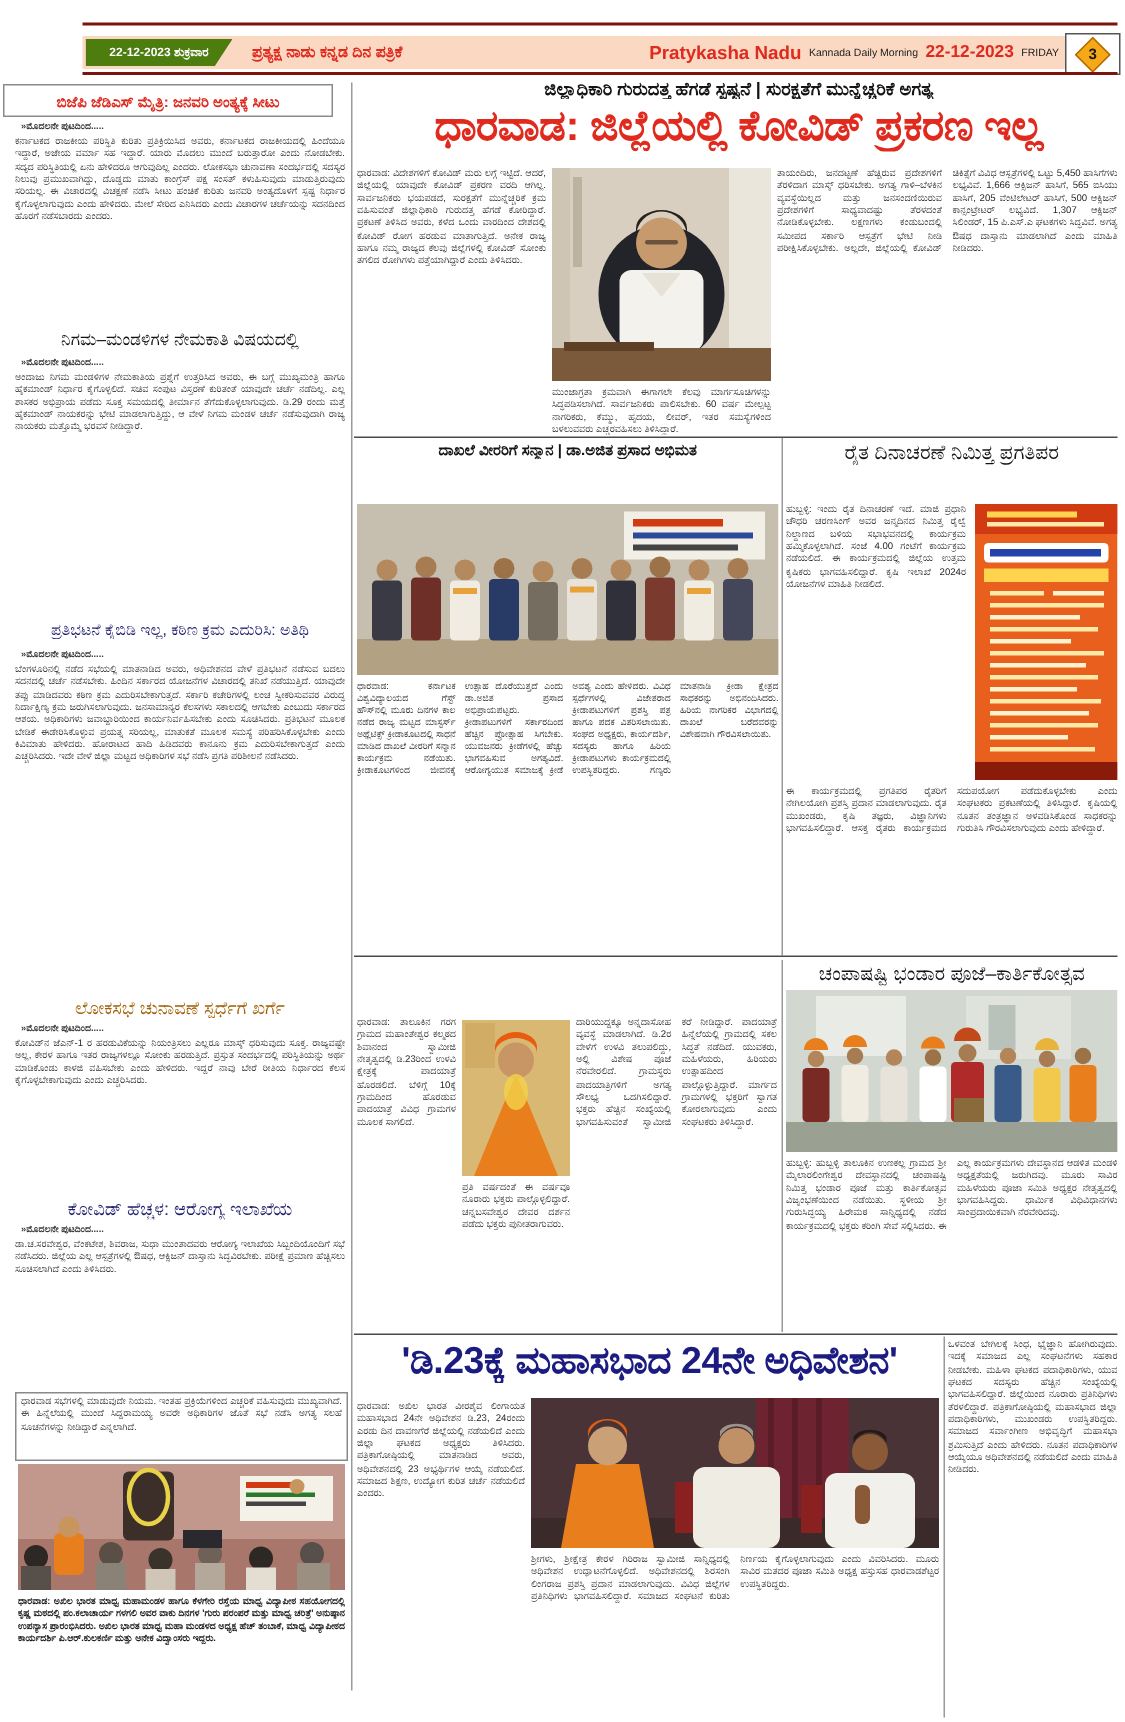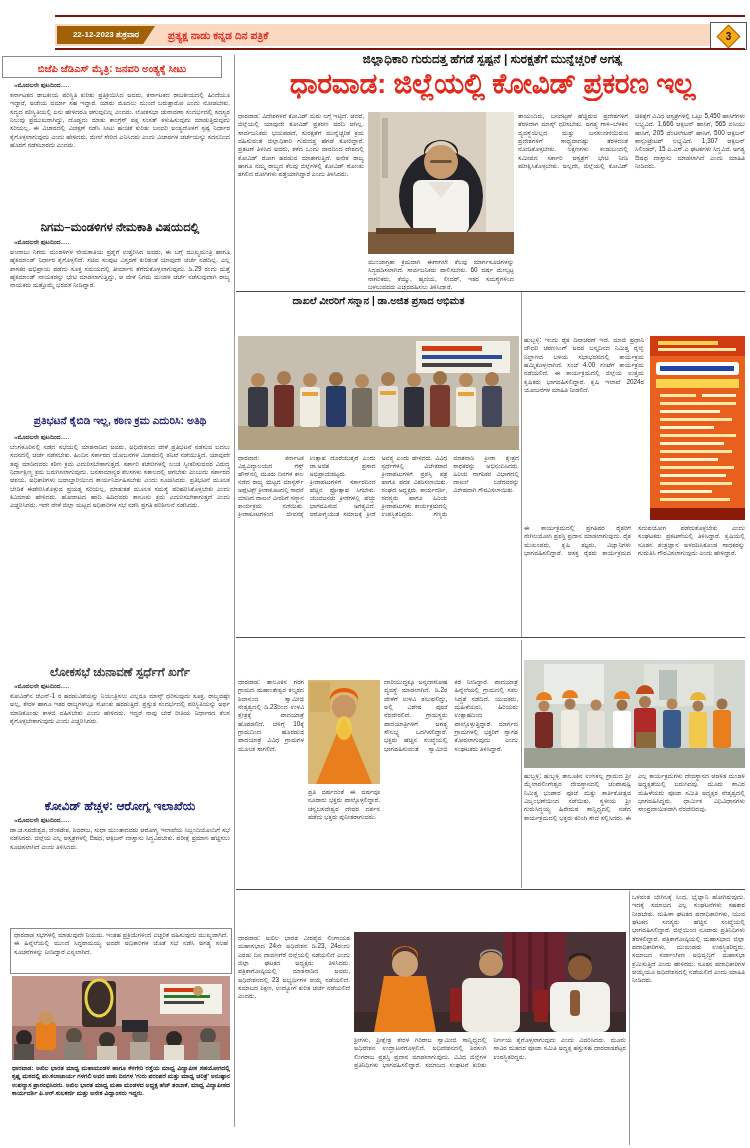--- a/index.html
+++ b/index.html
@@ -29,7 +29,7 @@
 
   <div class="abs" style="left:55px;top:15px;width:690px;height:2px;background:#7a150d;"></div>
   <div class="abs" style="left:55px;top:24px;width:655px;height:22px;background:#fbd8c2;"></div>
-  <div class="abs" style="left:57px;top:26px;width:98px;height:18px;background:#a16207;clip-path:polygon(0 0,100% 0,88% 100%,0 100%);color:#fff;font-weight:bold;font-size:8px;line-height:18px;text-align:center;">22-12-2023 ಶುಕ್ರವಾರ</div>
+  <div class="abs" style="left:57px;top:26px;width:98px;height:18px;background:#4d7c0f;clip-path:polygon(0 0,100% 0,88% 100%,0 100%);color:#fff;font-weight:bold;font-size:8px;line-height:18px;text-align:center;">22-12-2023 ಶುಕ್ರವಾರ</div>
   <div class="abs red" style="left:168px;top:29px;font-weight:bold;font-size:10.5px;white-space:nowrap;">ಪ್ರತ್ಯಕ್ಷ ನಾಡು ಕನ್ನಡ ದಿನ ಪತ್ರಿಕೆ</div>
   <div class="abs" style="left:710px;top:22px;width:35px;height:26px;background:#fff;border:1px solid #555;display:flex;align-items:center;justify-content:center;">
     <span style="display:inline-block;width:15px;height:15px;background:#f5a818;transform:rotate(45deg);border:1px solid #b06a00;position:relative;"></span>

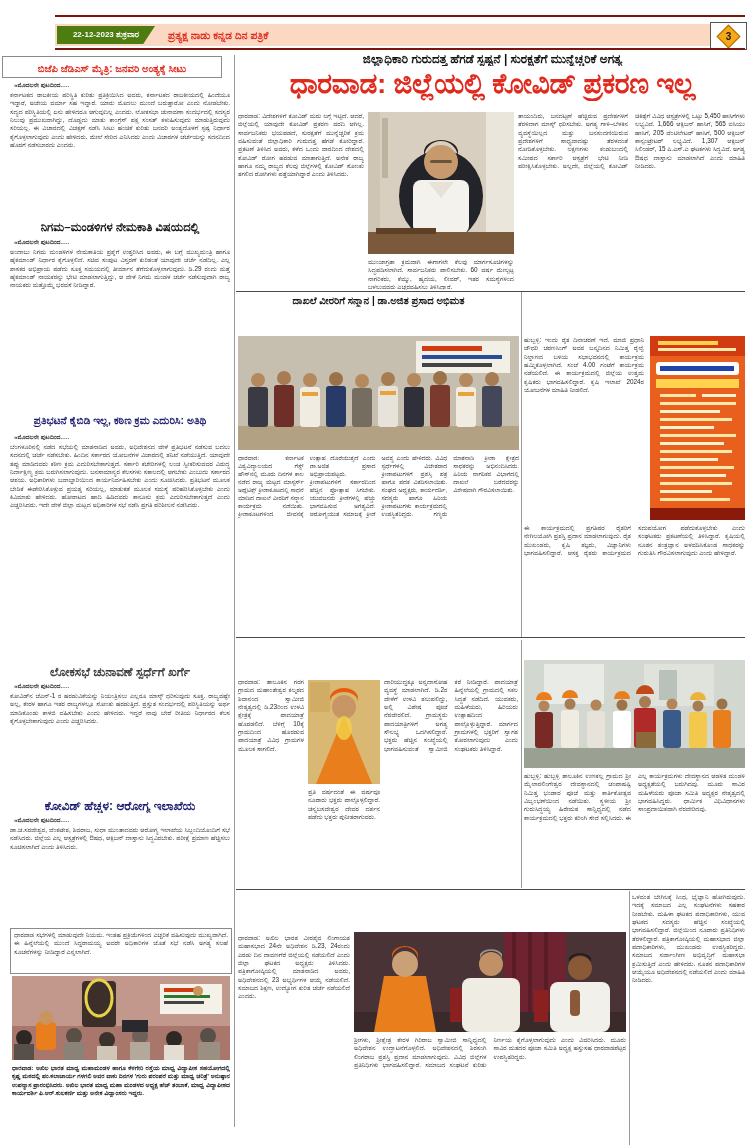--- a/index.html
+++ b/index.html
@@ -31,6 +31,12 @@
   <div class="abs" style="left:55px;top:24px;width:655px;height:22px;background:#fbd8c2;"></div>
   <div class="abs" style="left:57px;top:26px;width:98px;height:18px;background:#4d7c0f;clip-path:polygon(0 0,100% 0,88% 100%,0 100%);color:#fff;font-weight:bold;font-size:8px;line-height:18px;text-align:center;">22-12-2023 ಶುಕ್ರವಾರ</div>
   <div class="abs red" style="left:168px;top:29px;font-weight:bold;font-size:10.5px;white-space:nowrap;">ಪ್ರತ್ಯಕ್ಷ ನಾಡು ಕನ್ನಡ ದಿನ ಪತ್ರಿಕೆ</div>
+  <div class="abs" style="left:368px;top:24px;width:338px;height:22px;display:flex;align-items:center;justify-content:flex-end;gap:5px;white-space:nowrap;">
+    <span class="red" style="font-weight:bold;font-size:12.5px;">Pratykasha Nadu</span>
+    <span style="font-size:7px;color:#222;">Kannada Daily Morning</span>
+    <span class="red" style="font-weight:bold;font-size:11.5px;">22-12-2023</span>
+    <span style="font-size:7px;color:#222;">FRIDAY</span>
+  </div>
   <div class="abs" style="left:710px;top:22px;width:35px;height:26px;background:#fff;border:1px solid #555;display:flex;align-items:center;justify-content:center;">
     <span style="display:inline-block;width:15px;height:15px;background:#f5a818;transform:rotate(45deg);border:1px solid #b06a00;position:relative;"></span>
     <span style="position:absolute;font-size:10px;font-weight:bold;color:#1a1a1a;">3</span>

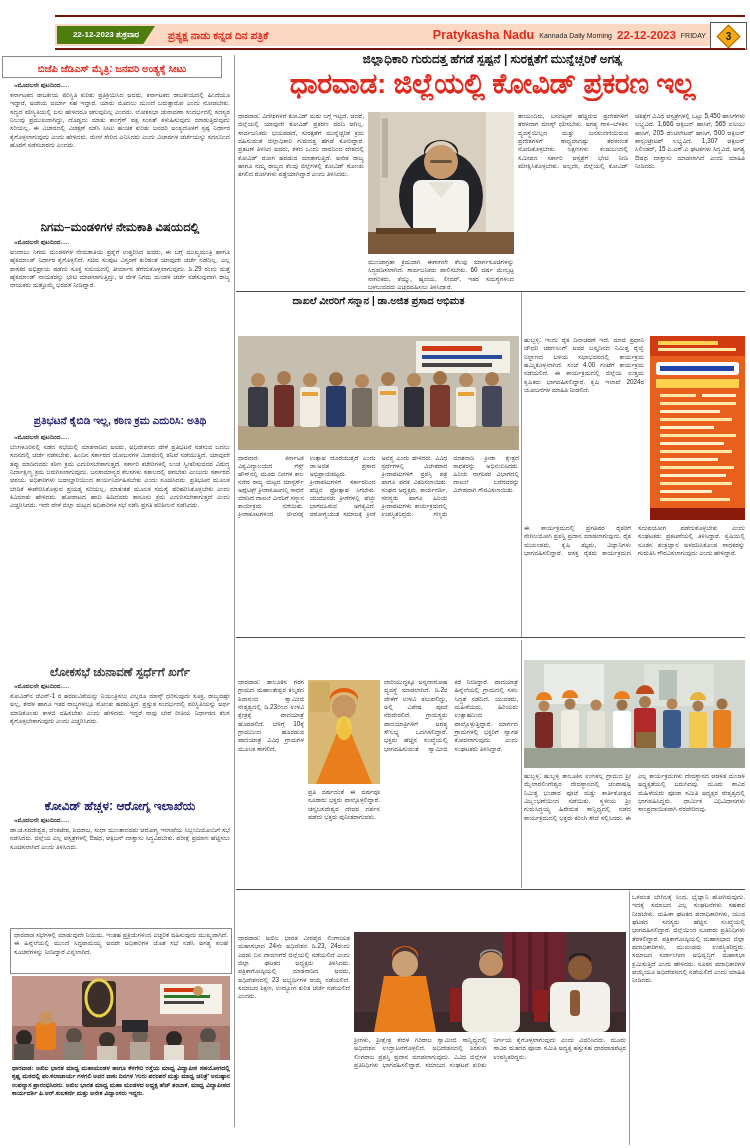--- a/index.html
+++ b/index.html
@@ -17,7 +17,7 @@
   .navy{color:#1b1b80;}
   .kicker{font-weight:bold;color:#141414;white-space:nowrap;overflow:hidden;}
   .headline{font-weight:bold;letter-spacing:-0.3px;white-space:nowrap;overflow:hidden;}
-  .subhead{font-weight:bold;overflow:hidden;white-space:nowrap;}
+  .subhead{font-weight:normal;overflow:hidden;white-space:nowrap;}
   .boxed{border:1px solid #8a8a8a;}
   .photo{display:block;}
   .cap-bold{font-weight:bold;font-size:6.2px;line-height:1.35;text-align:justify;color:#1d1d1d;overflow:hidden;}

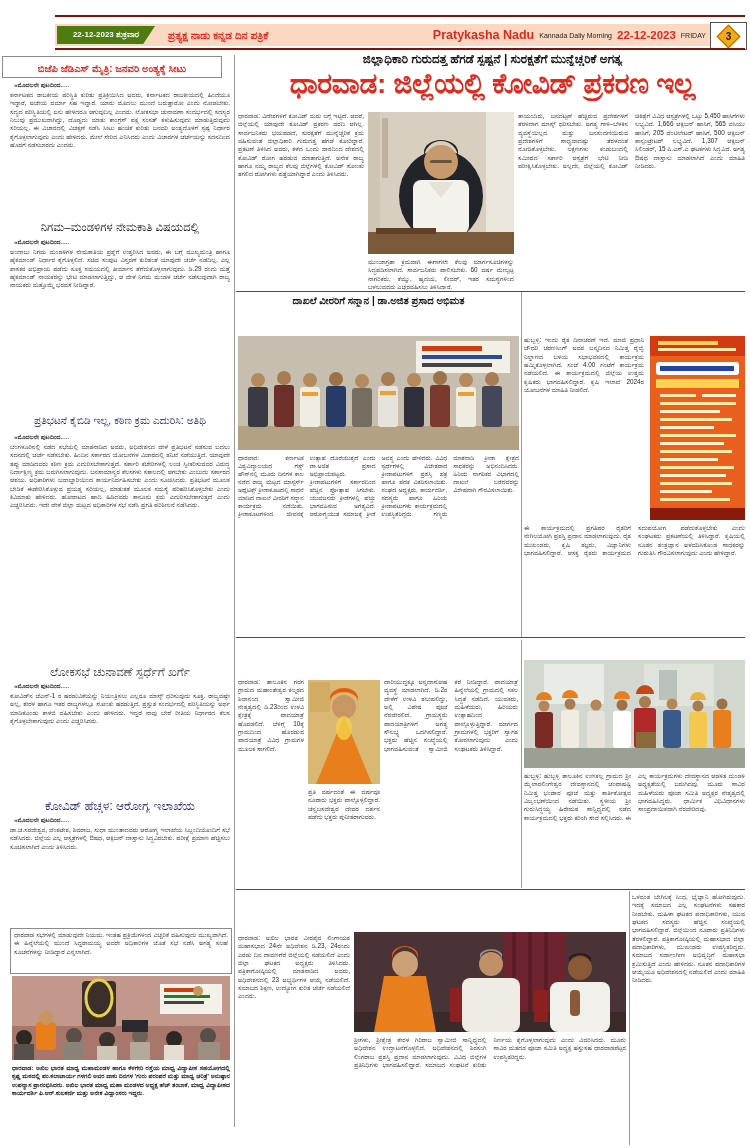--- a/index.html
+++ b/index.html
@@ -158,6 +158,7 @@
 
   <div class="abs rule-v" style="left:521px;top:292px;height:345px;"></div>
 
+  <div class="abs subhead center" style="left:524px;top:294px;width:221px;font-size:13.5px;color:#141414;">ರೈತ ದಿನಾಚರಣೆ ನಿಮಿತ್ತ ಪ್ರಗತಿಪರ</div>
   <div class="abs body-text" style="left:524px;top:336px;width:120px;height:184px;">ಹುಬ್ಬಳ್ಳಿ: ಇಂದು ರೈತ ದಿನಾಚರಣೆ ಇದೆ. ಮಾಜಿ ಪ್ರಧಾನಿ ಚೌಧರಿ ಚರಣಸಿಂಗ್ ಅವರ ಜನ್ಮದಿನದ ನಿಮಿತ್ತ ರೈಲ್ವೆ ನಿಲ್ದಾಣದ ಬಳಿಯ ಸಭಾಭವನದಲ್ಲಿ ಕಾರ್ಯಕ್ರಮ ಹಮ್ಮಿಕೊಳ್ಳಲಾಗಿದೆ. ಸಂಜೆ 4.00 ಗಂಟೆಗೆ ಕಾರ್ಯಕ್ರಮ ನಡೆಯಲಿದೆ. ಈ ಕಾರ್ಯಕ್ರಮದಲ್ಲಿ ಜಿಲ್ಲೆಯ ಉತ್ತಮ ಕೃಷಿಕರು ಭಾಗವಹಿಸಲಿದ್ದಾರೆ. ಕೃಷಿ ಇಲಾಖೆ 2024ರ ಯೋಜನೆಗಳ ಮಾಹಿತಿ ನೀಡಲಿದೆ.</div>
   <svg class="abs photo" style="left:650px;top:336px;" width="95" height="184" viewBox="0 0 95 184">
     <rect width="95" height="184" fill="#e85f1e"></rect>

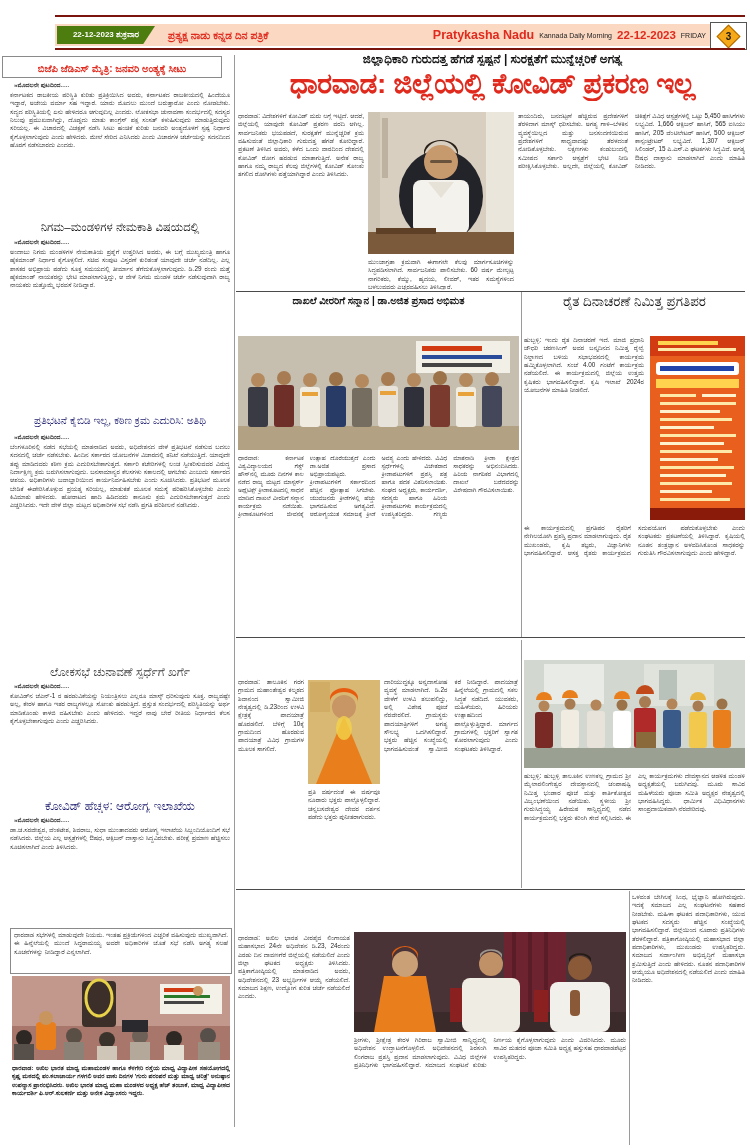--- a/index.html
+++ b/index.html
@@ -204,6 +204,7 @@
 
   <div class="abs rule-v" style="left:521px;top:640px;height:248px;"></div>
 
+  <div class="abs subhead center" style="left:524px;top:641px;width:221px;font-size:13px;color:#141414;">ಚಂಪಾಷಷ್ಟಿ ಭಂಡಾರ ಪೂಜೆ–ಕಾರ್ತಿಕೋತ್ಸವ</div>
   <svg class="abs photo" style="left:524px;top:660px;" width="221" height="108" viewBox="0 0 221 108">
     <rect width="221" height="108" fill="#d2d8cf"></rect>
     <rect x="20" y="4" width="60" height="40" fill="#e9ebe6"></rect>

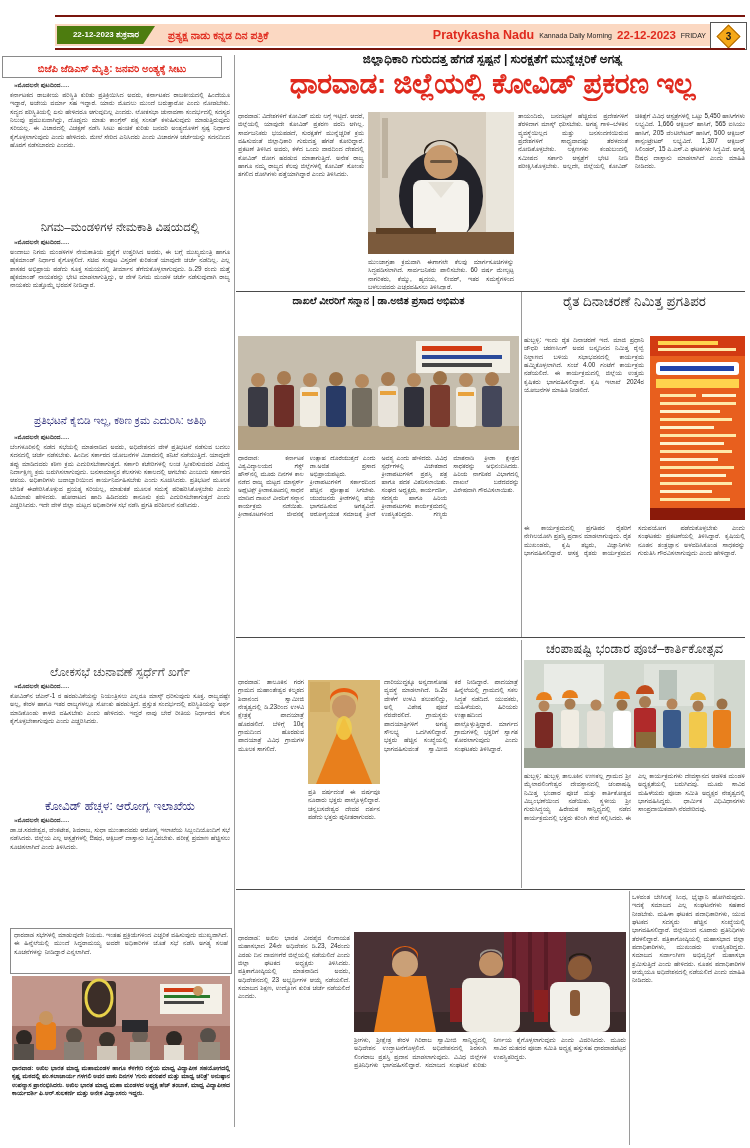--- a/index.html
+++ b/index.html
@@ -57,7 +57,7 @@
   <div class="abs marker" style="left:14px;top:433px;">»ಮೊದಲನೇ ಪುಟದಿಂದ.....</div>
   <div class="abs body-text" style="left:10px;top:443px;width:220px;height:219px;">ಬೆಂಗಳೂರಿನಲ್ಲಿ ನಡೆದ ಸಭೆಯಲ್ಲಿ ಮಾತನಾಡಿದ ಅವರು, ಅಧಿವೇಶನದ ವೇಳೆ ಪ್ರತಿಭಟನೆ ನಡೆಸುವ ಬದಲು ಸದನದಲ್ಲಿ ಚರ್ಚೆ ನಡೆಸಬೇಕು. ಹಿಂದಿನ ಸರ್ಕಾರದ ಯೋಜನೆಗಳ ವಿಚಾರದಲ್ಲಿ ತನಿಖೆ ನಡೆಯುತ್ತಿದೆ. ಯಾವುದೇ ತಪ್ಪು ಮಾಡಿದವರು ಕಠಿಣ ಕ್ರಮ ಎದುರಿಸಬೇಕಾಗುತ್ತದೆ. ಸರ್ಕಾರಿ ಕಚೇರಿಗಳಲ್ಲಿ ಲಂಚ ಸ್ವೀಕರಿಸುವವರ ವಿರುದ್ಧ ನಿರ್ದಾಕ್ಷಿಣ್ಯ ಕ್ರಮ ಜರುಗಿಸಲಾಗುವುದು. ಜನಸಾಮಾನ್ಯರ ಕೆಲಸಗಳು ಸಕಾಲದಲ್ಲಿ ಆಗಬೇಕು ಎಂಬುದು ಸರ್ಕಾರದ ಆಶಯ. ಅಧಿಕಾರಿಗಳು ಜವಾಬ್ದಾರಿಯಿಂದ ಕಾರ್ಯನಿರ್ವಹಿಸಬೇಕು ಎಂದು ಸೂಚಿಸಿದರು. ಪ್ರತಿಭಟನೆ ಮೂಲಕ ಬೇಡಿಕೆ ಈಡೇರಿಸಿಕೊಳ್ಳುವ ಪ್ರಯತ್ನ ಸರಿಯಲ್ಲ, ಮಾತುಕತೆ ಮೂಲಕ ಸಮಸ್ಯೆ ಪರಿಹರಿಸಿಕೊಳ್ಳಬೇಕು ಎಂದು ಕಿವಿಮಾತು ಹೇಳಿದರು. ಹೋರಾಟದ ಹಾದಿ ಹಿಡಿದವರು ಕಾನೂನು ಕ್ರಮ ಎದುರಿಸಬೇಕಾಗುತ್ತದೆ ಎಂದು ಎಚ್ಚರಿಸಿದರು. ಇದೇ ವೇಳೆ ಜಿಲ್ಲಾ ಮಟ್ಟದ ಅಧಿಕಾರಿಗಳ ಸಭೆ ನಡೆಸಿ ಪ್ರಗತಿ ಪರಿಶೀಲನೆ ನಡೆಸಿದರು.</div>
 
-  <div class="abs subhead center" style="left:10px;top:665px;width:220px;font-size:12px;color:#404040;">ಲೋಕಸಭೆ ಚುನಾವಣೆ ಸ್ಪರ್ಧೆಗೆ ಖರ್ಗೆ</div>
+  <div class="abs subhead center" style="left:10px;top:665px;width:220px;font-size:12px;color:#a16207;">ಲೋಕಸಭೆ ಚುನಾವಣೆ ಸ್ಪರ್ಧೆಗೆ ಖರ್ಗೆ</div>
   <div class="abs marker" style="left:14px;top:682px;">»ಮೊದಲನೇ ಪುಟದಿಂದ.....</div>
   <div class="abs body-text" style="left:10px;top:692px;width:220px;height:104px;">ಕೋವಿಡ್‌ನ ಜೆಎನ್-1 ರ ಹರಡುವಿಕೆಯನ್ನು ನಿಯಂತ್ರಿಸಲು ಎಲ್ಲರೂ ಮಾಸ್ಕ್ ಧರಿಸುವುದು ಸೂಕ್ತ. ರಾಜ್ಯವಷ್ಟೇ ಅಲ್ಲ, ಕೇರಳ ಹಾಗೂ ಇತರ ರಾಜ್ಯಗಳಲ್ಲೂ ಸೋಂಕು ಹರಡುತ್ತಿದೆ. ಪ್ರಸ್ತುತ ಸಂದರ್ಭದಲ್ಲಿ ಪರಿಸ್ಥಿತಿಯನ್ನು ಅರ್ಥ ಮಾಡಿಕೊಂಡು ಕಾಳಜಿ ವಹಿಸಬೇಕು ಎಂದು ಹೇಳಿದರು. ಇದ್ದರೆ ನಾವು ಬೇರೆ ರೀತಿಯ ನಿರ್ಧಾರದ ಕೆಲಸ ಕೈಗೊಳ್ಳಬೇಕಾಗುವುದು ಎಂದು ಎಚ್ಚರಿಸಿದರು.</div>
 

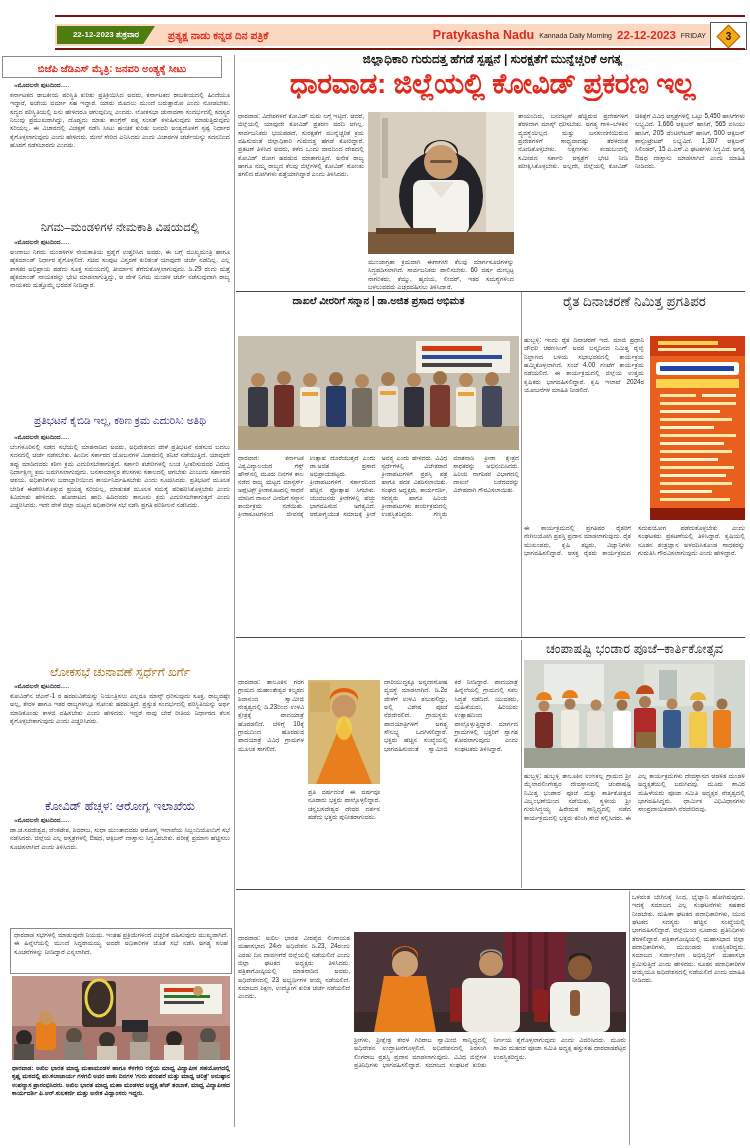--- a/index.html
+++ b/index.html
@@ -240,6 +240,7 @@
 
   <div class="abs rule-h" style="left:236px;top:889px;width:509px;"></div>
 
+  <div class="abs headline navy center" style="left:238px;top:893px;width:390px;font-size:25px;">'ಡಿ.23ಕ್ಕೆ ಮಹಾಸಭಾದ 24ನೇ ಅಧಿವೇಶನ'</div>
   <div class="abs rule-v" style="left:629px;top:891px;height:254px;"></div>
   <div class="abs body-text" style="left:632px;top:893px;width:113px;height:252px;">ಒಳವಂತ ಬೇಗಿಲಕ್ಕೆ ಸಿಂಧ, ಭೈಜ್ಞಾನಿ ಹೋಗಿರುವುದು. ಇದಕ್ಕೆ ಸಮಾಜದ ಎಲ್ಲ ಸಂಘಟನೆಗಳು ಸಹಕಾರ ನೀಡಬೇಕು. ಮಹಿಳಾ ಘಟಕದ ಪದಾಧಿಕಾರಿಗಳು, ಯುವ ಘಟಕದ ಸದಸ್ಯರು ಹೆಚ್ಚಿನ ಸಂಖ್ಯೆಯಲ್ಲಿ ಭಾಗವಹಿಸಲಿದ್ದಾರೆ. ಜಿಲ್ಲೆಯಿಂದ ನೂರಾರು ಪ್ರತಿನಿಧಿಗಳು ತೆರಳಲಿದ್ದಾರೆ. ಪತ್ರಿಕಾಗೋಷ್ಠಿಯಲ್ಲಿ ಮಹಾಸಭಾದ ಜಿಲ್ಲಾ ಪದಾಧಿಕಾರಿಗಳು, ಮುಖಂಡರು ಉಪಸ್ಥಿತರಿದ್ದರು. ಸಮಾಜದ ಸರ್ವಾಂಗೀಣ ಅಭಿವೃದ್ಧಿಗೆ ಮಹಾಸಭಾ ಶ್ರಮಿಸುತ್ತಿದೆ ಎಂದು ಹೇಳಿದರು. ನೂತನ ಪದಾಧಿಕಾರಿಗಳ ಆಯ್ಕೆಯೂ ಅಧಿವೇಶನದಲ್ಲಿ ನಡೆಯಲಿದೆ ಎಂದು ಮಾಹಿತಿ ನೀಡಿದರು.</div>
   <div class="abs body-text" style="left:238px;top:934px;width:112px;height:212px;">ಧಾರವಾಡ: ಅಖಿಲ ಭಾರತ ವೀರಶೈವ ಲಿಂಗಾಯತ ಮಹಾಸಭಾದ 24ನೇ ಅಧಿವೇಶನ ಡಿ.23, 24ರಂದು ಎರಡು ದಿನ ದಾವಣಗೆರೆ ಜಿಲ್ಲೆಯಲ್ಲಿ ನಡೆಯಲಿದೆ ಎಂದು ಜಿಲ್ಲಾ ಘಟಕದ ಅಧ್ಯಕ್ಷರು ತಿಳಿಸಿದರು. ಪತ್ರಿಕಾಗೋಷ್ಠಿಯಲ್ಲಿ ಮಾತನಾಡಿದ ಅವರು, ಅಧಿವೇಶನದಲ್ಲಿ 23 ಅಭ್ಯರ್ಥಿಗಳ ಆಯ್ಕೆ ನಡೆಯಲಿದೆ. ಸಮಾಜದ ಶಿಕ್ಷಣ, ಉದ್ಯೋಗ ಕುರಿತ ಚರ್ಚೆ ನಡೆಯಲಿದೆ ಎಂದರು.</div>

